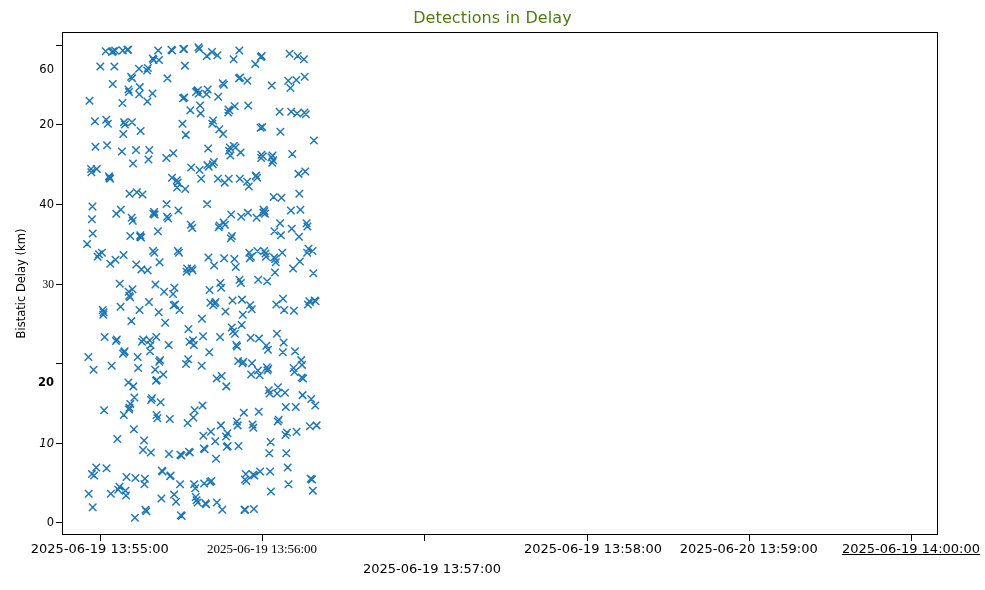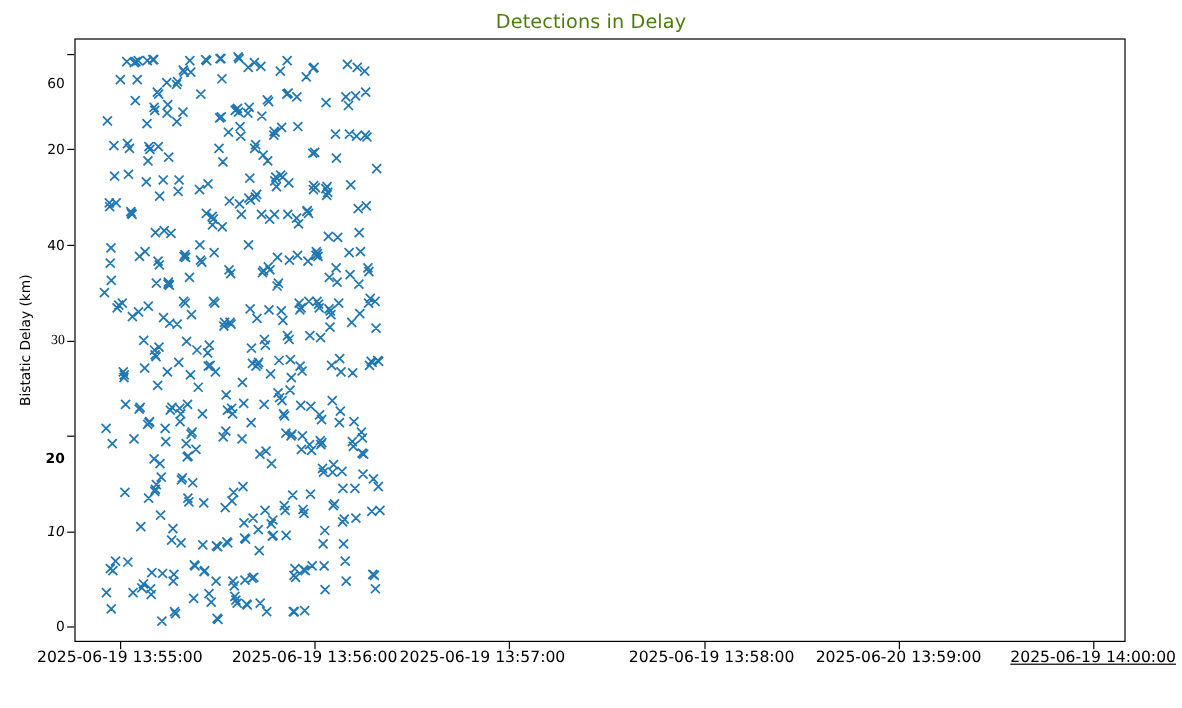--- a/index.html
+++ b/index.html
@@ -138,7 +138,7 @@
   <div id="xtick-group">
       <div class="xtick-label" style="left: 99.8519px;">2025-06-19 13:55:00</div>
       <div class="xtick-mark" style="left: 99.8519px;"></div>
-      <div class="xtick-label" style="left: 262.074px;">2025-06-19 13:56:00</div>
+      <div class="xtick-label" style="left: 262.074px; font-family: Liberation Serif, serif;">2025-06-19 13:56:00</div>
       <div class="xtick-mark" style="left: 262.074px;"></div>
       <div class="xtick-label" style="left: 402px;">2025-06-19 13:57:00</div>
       <div class="xtick-mark" style="left: 424.296px;"></div>

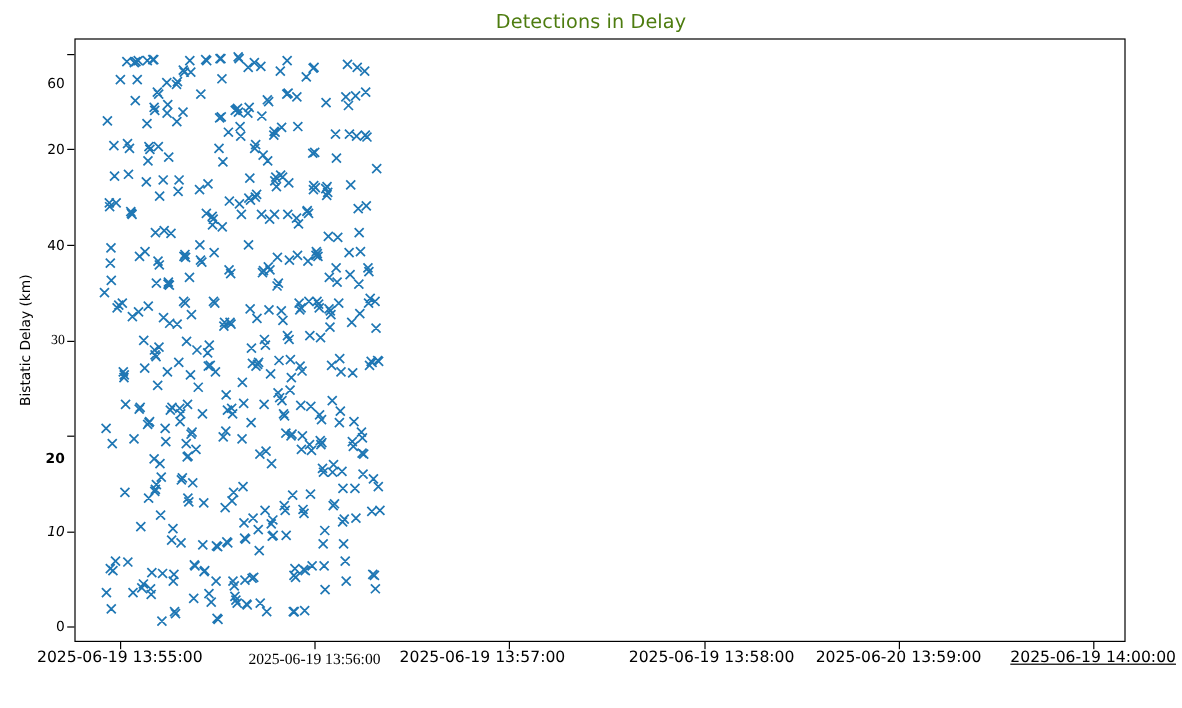--- a/index.html
+++ b/index.html
@@ -140,7 +140,7 @@
       <div class="xtick-mark" style="left: 99.8519px;"></div>
       <div class="xtick-label" style="left: 262.074px; font-family: Liberation Serif, serif;">2025-06-19 13:56:00</div>
       <div class="xtick-mark" style="left: 262.074px;"></div>
-      <div class="xtick-label" style="left: 402px;">2025-06-19 13:57:00</div>
+      <div class="xtick-label" style="left: 432px; margin-top: 20px;">2025-06-19 13:57:00</div>
       <div class="xtick-mark" style="left: 424.296px;"></div>
       <div class="xtick-label" style="left: 593px;">2025-06-19 13:58:00</div>
       <div class="xtick-mark" style="left: 586.519px;"></div>

